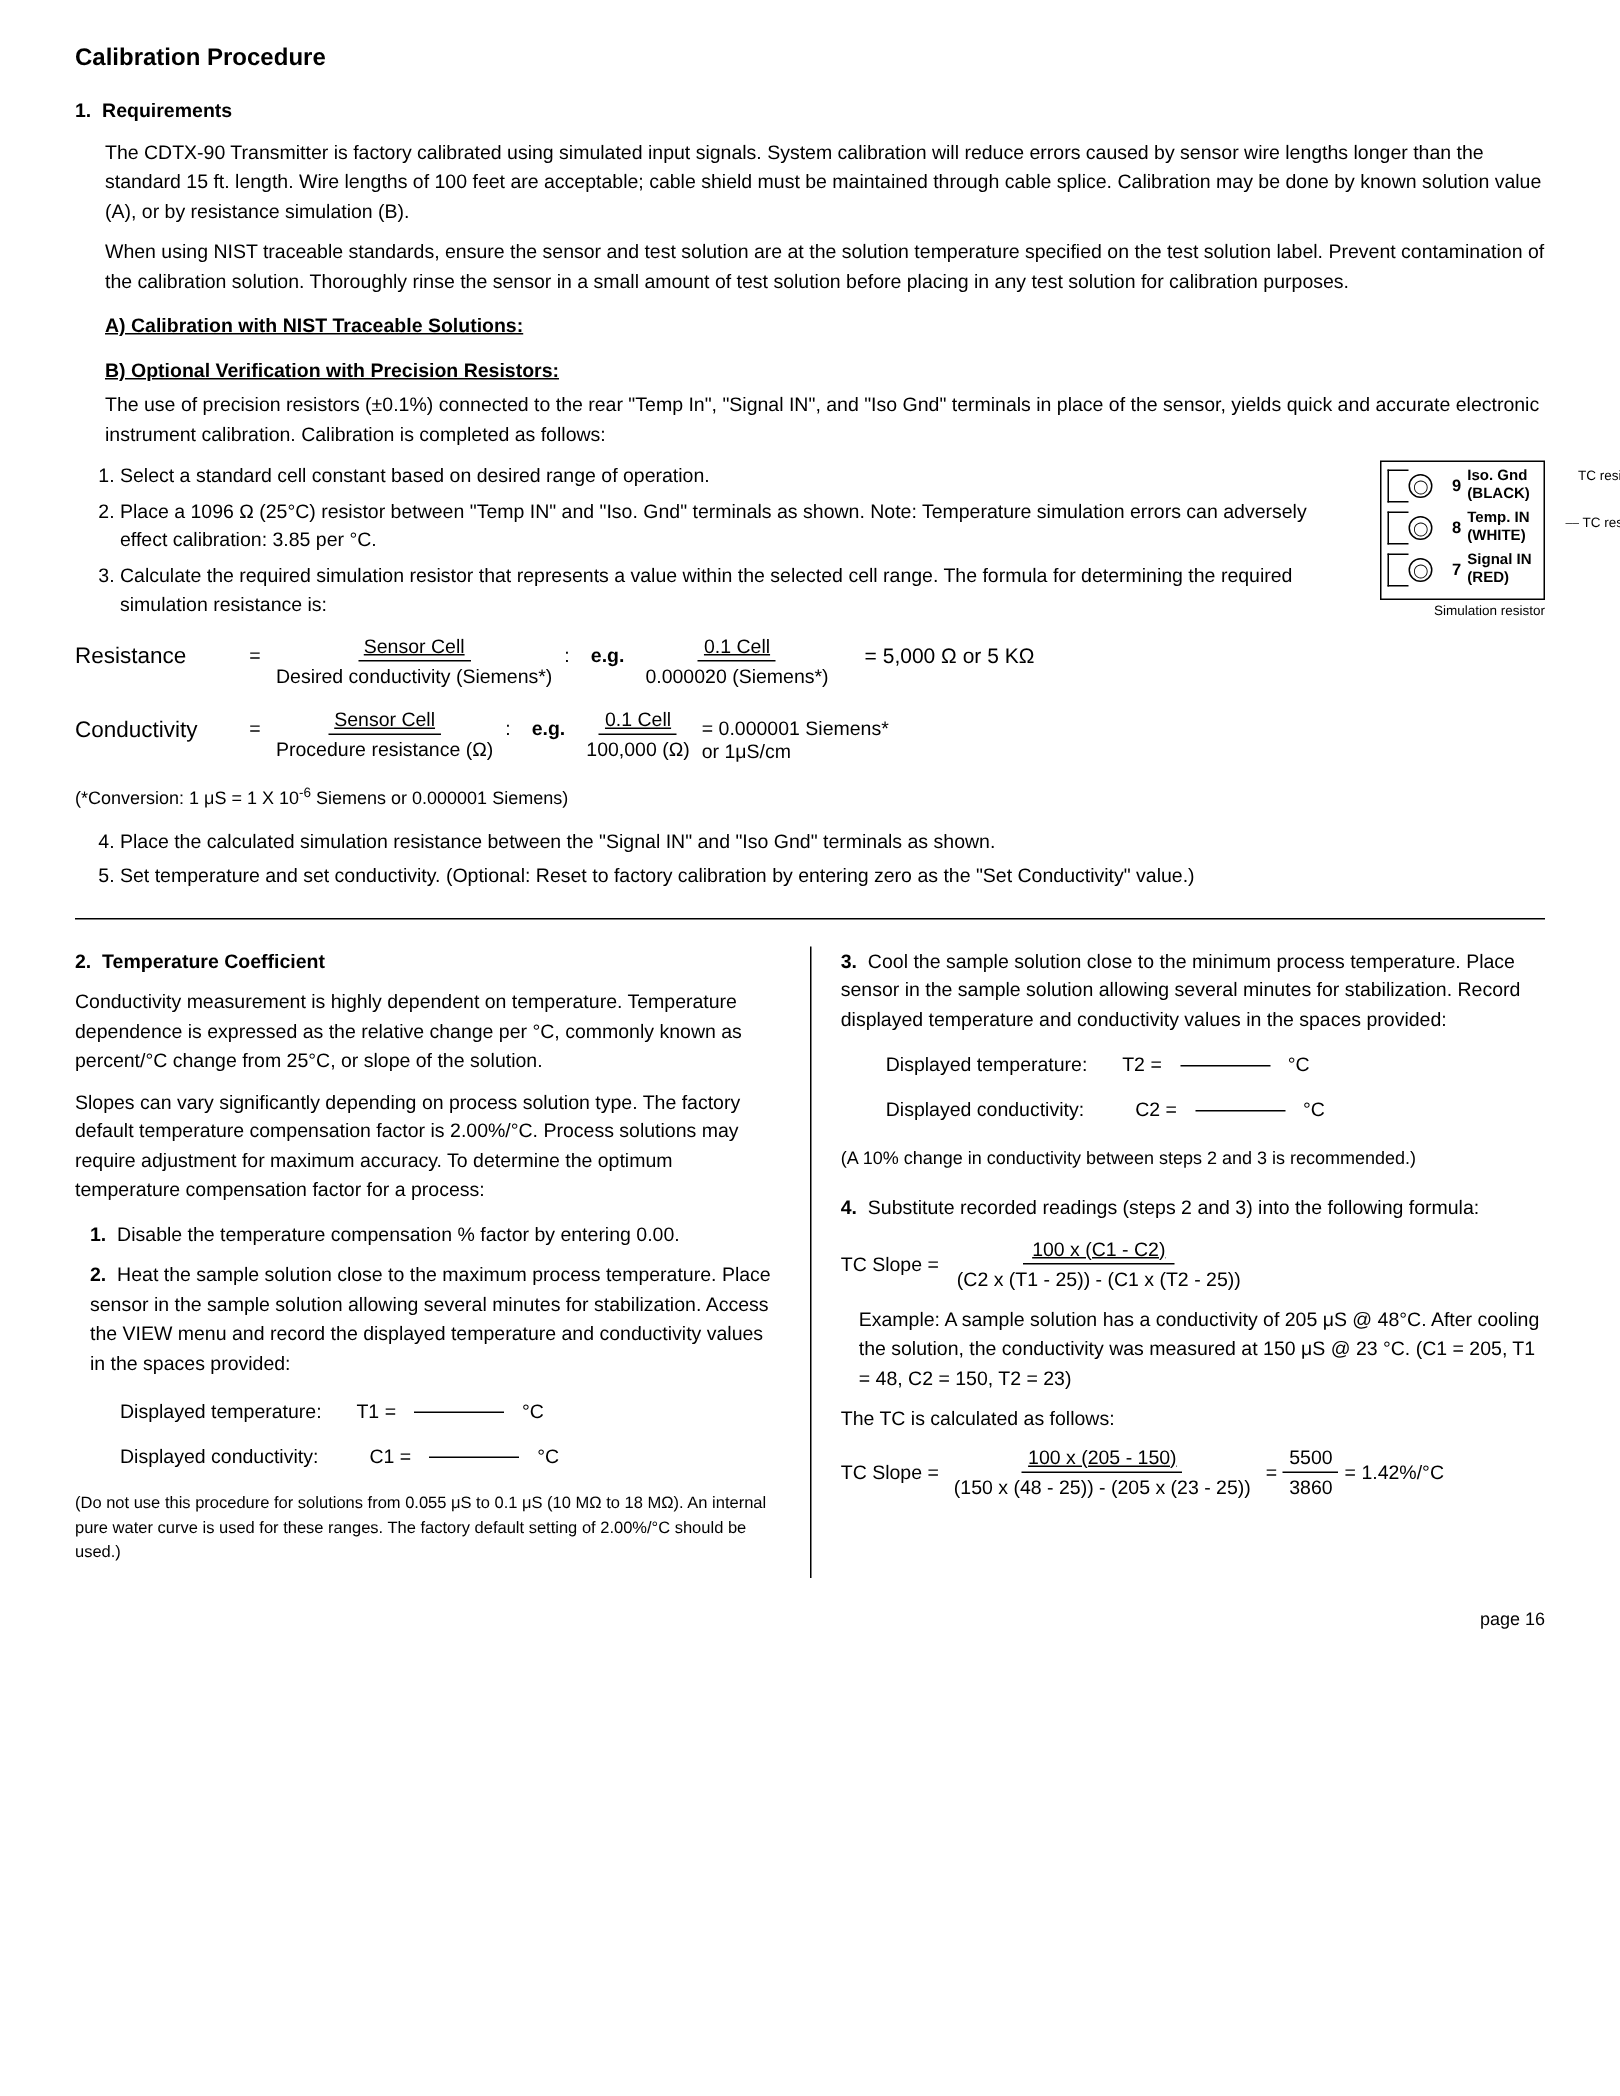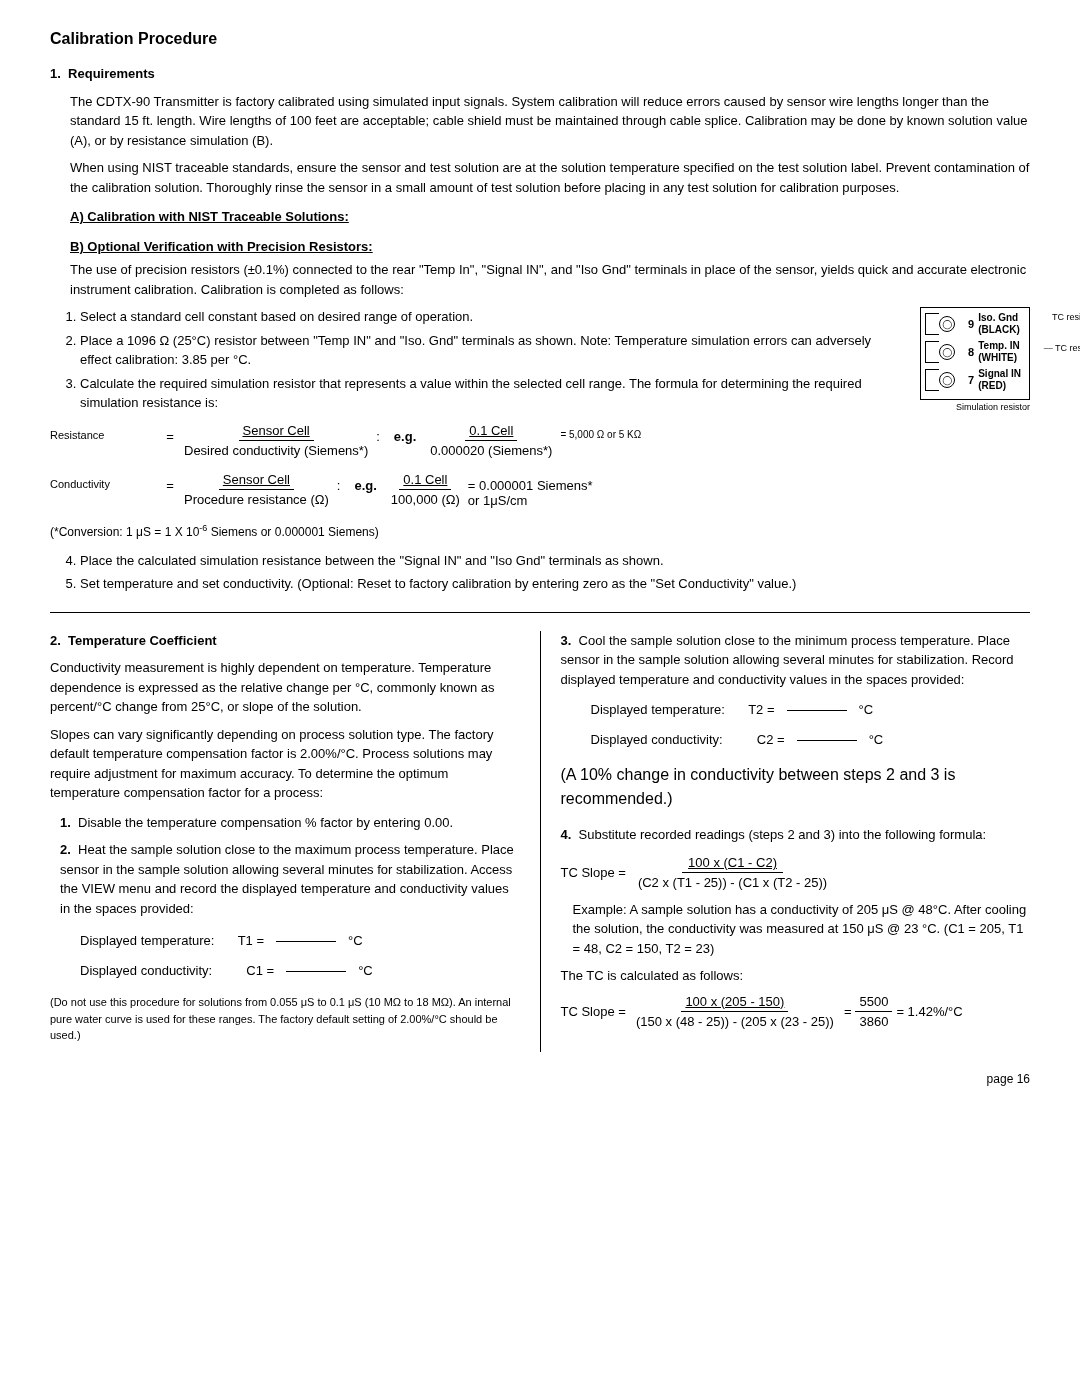--- a/index.html
+++ b/index.html
@@ -35,7 +35,7 @@
     }
     .formula-label {
       min-width: 110px;
-      font-size: 11px;
+      font-size: 15px;
       padding-top: 6px;
     }
     .formula-eq {

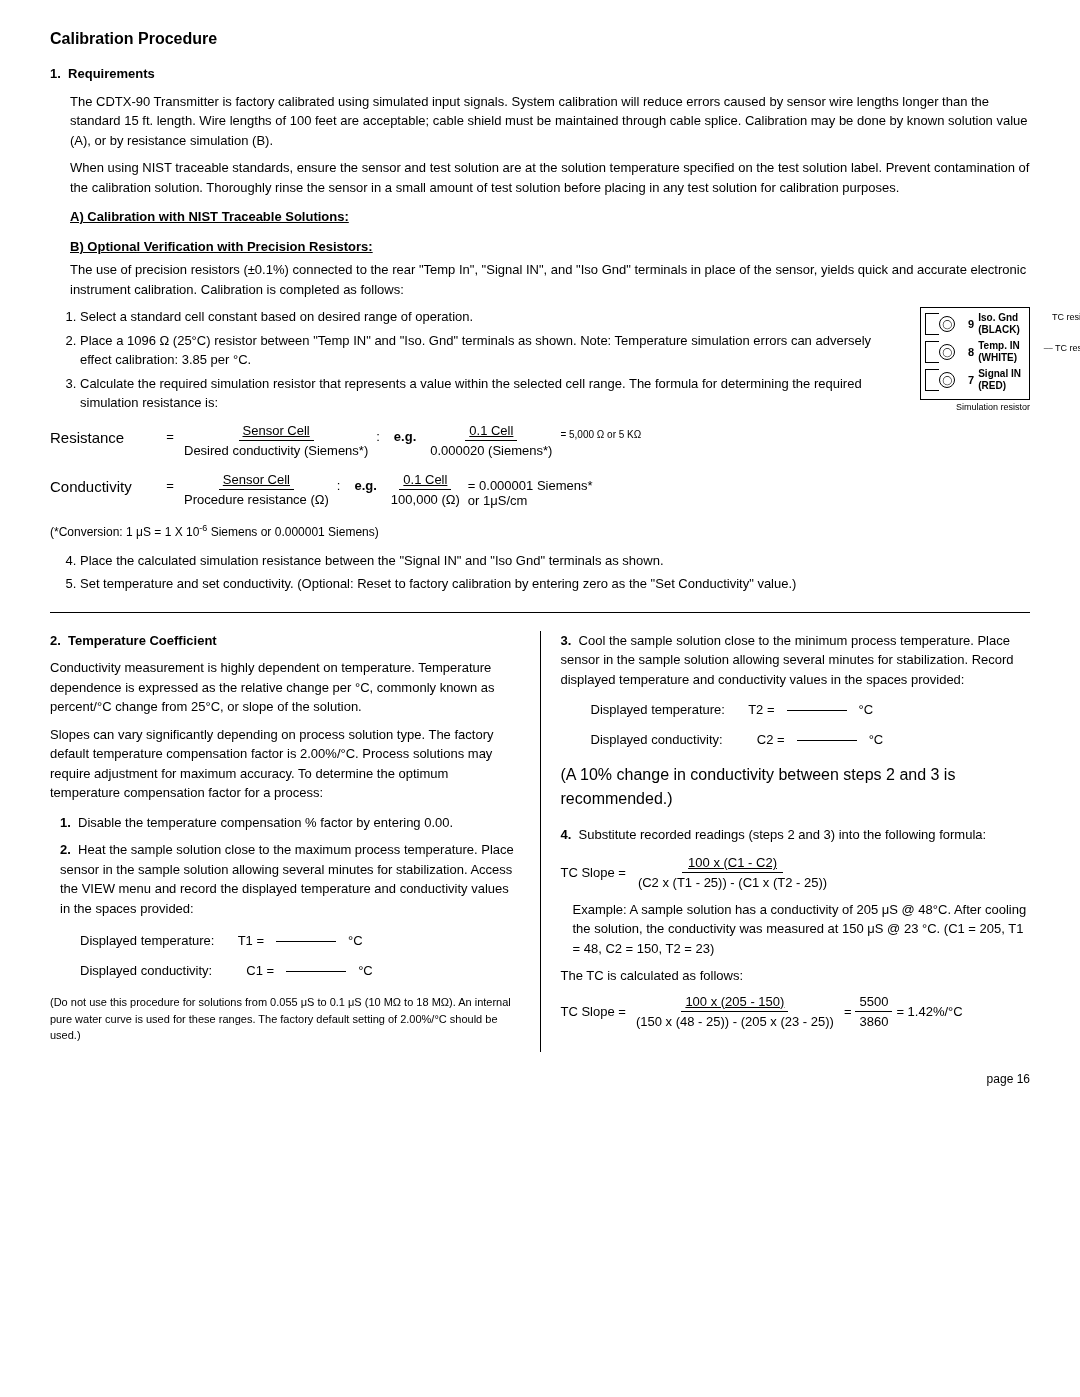--- a/index.html
+++ b/index.html
@@ -51,7 +51,8 @@
     }
     .formula-result {
       padding-top: 6px;
-      font-size: 10px;
+      font-size: 14px;
+      margin-left: 16px;
     }
     .note-text {
       font-size: 12px;

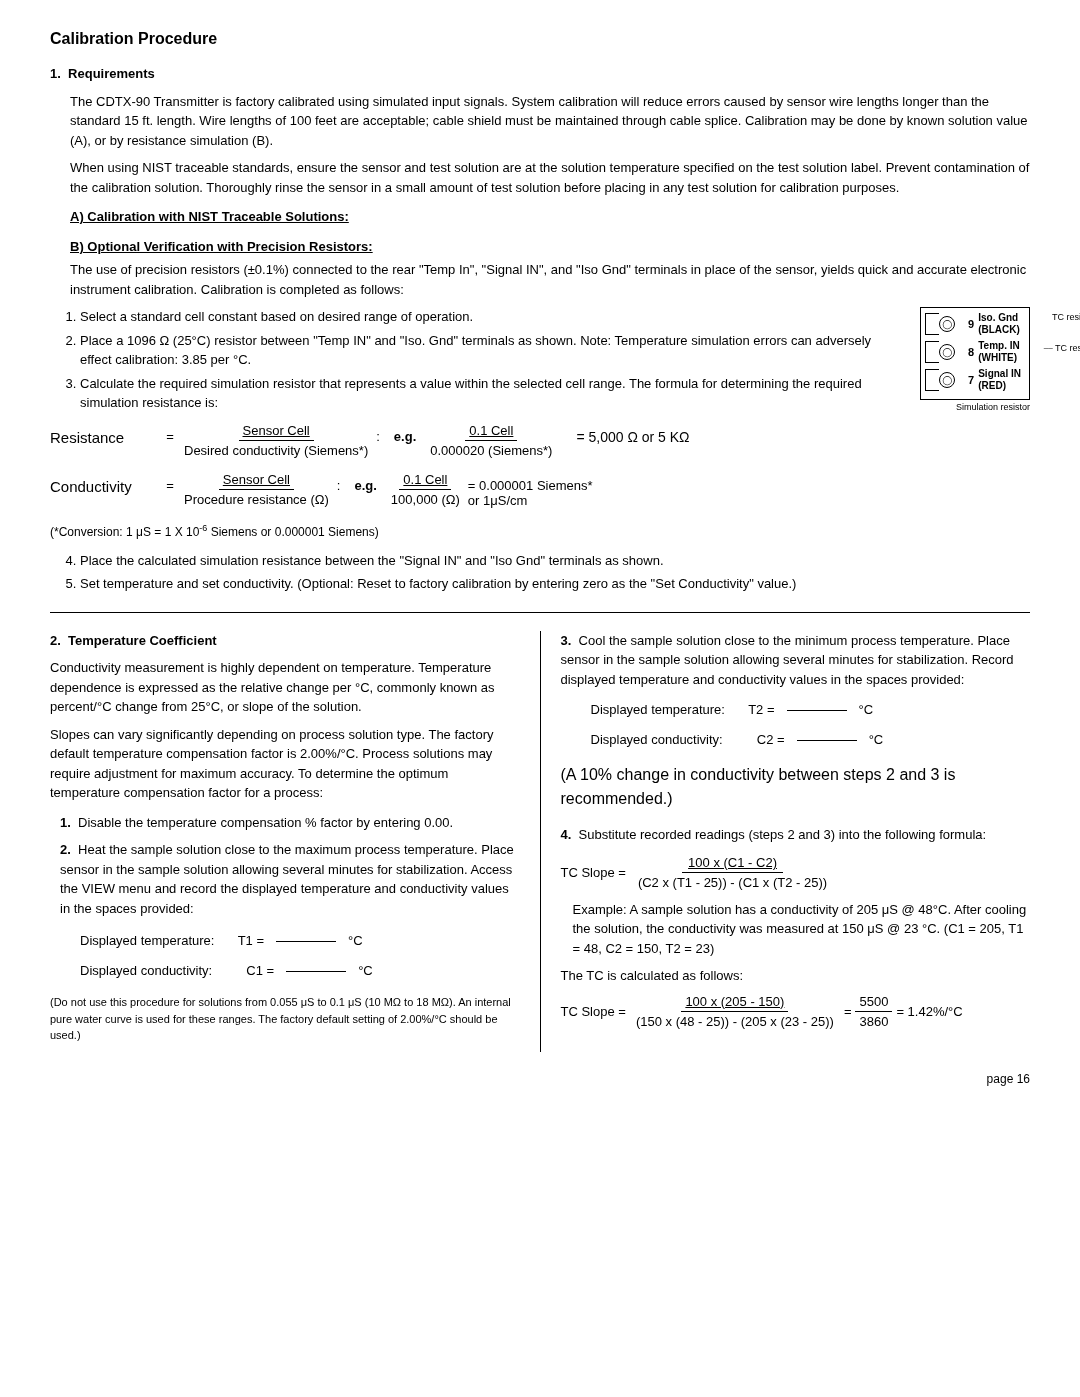--- a/index.html
+++ b/index.html
@@ -298,7 +298,7 @@
       </div>
     </div>
 
-    <p style="font-size:16px; margin-top:8px; line-height:1.5;">(A 10% change in conductivity between steps 2 and 3 is recommended.)</p>
+    <p style="font-size:12px; margin-top:8px; line-height:1.5;">(A 10% change in conductivity between steps 2 and 3 is recommended.)</p>
 
     <p style="margin-top:14px;">
       <span class="bold">4.</span>&nbsp;&nbsp;<span>Substitute recorded readings (steps 2 and 3) into the following formula:</span>

